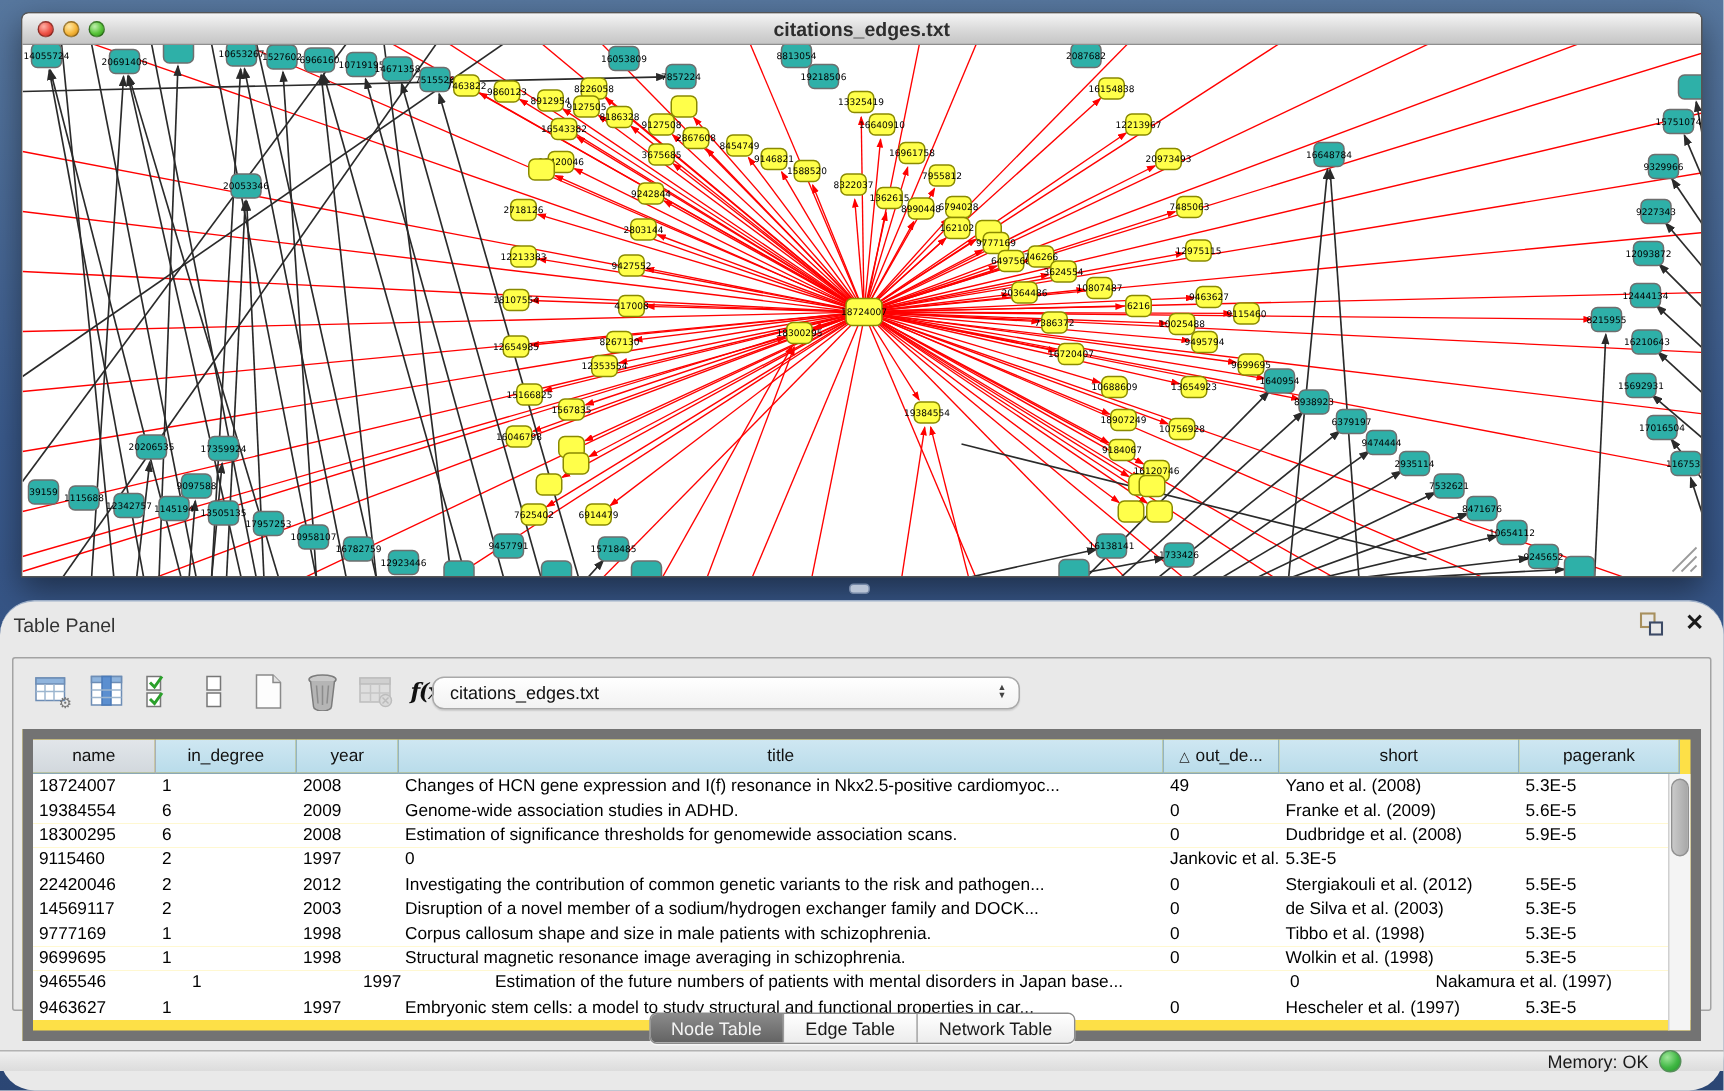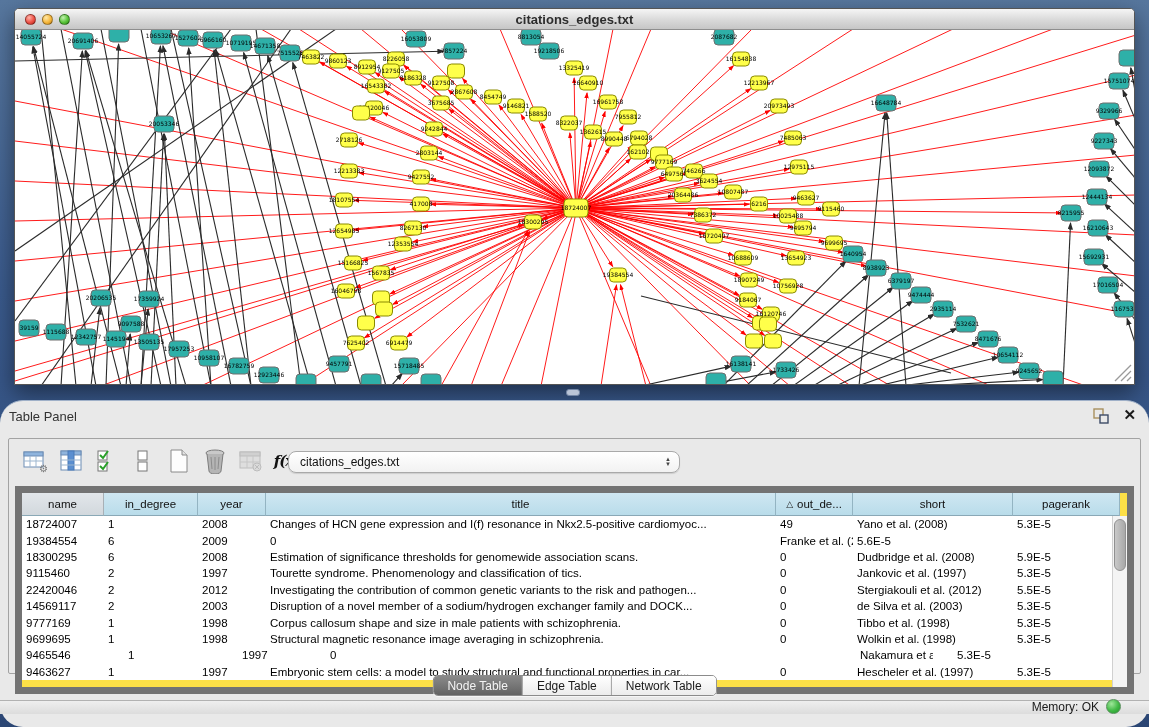--- a/index.html
+++ b/index.html
@@ -922,6 +922,7 @@
               <div class="td">19384554</div>
               <div class="td">6</div>
               <div class="td">2009</div>
+              <div class="td">Genome-wide association studies in ADHD.</div>
               <div class="td">0</div>
               <div class="td">Franke et al. (2009)</div>
               <div class="td">5.6E-5</div>

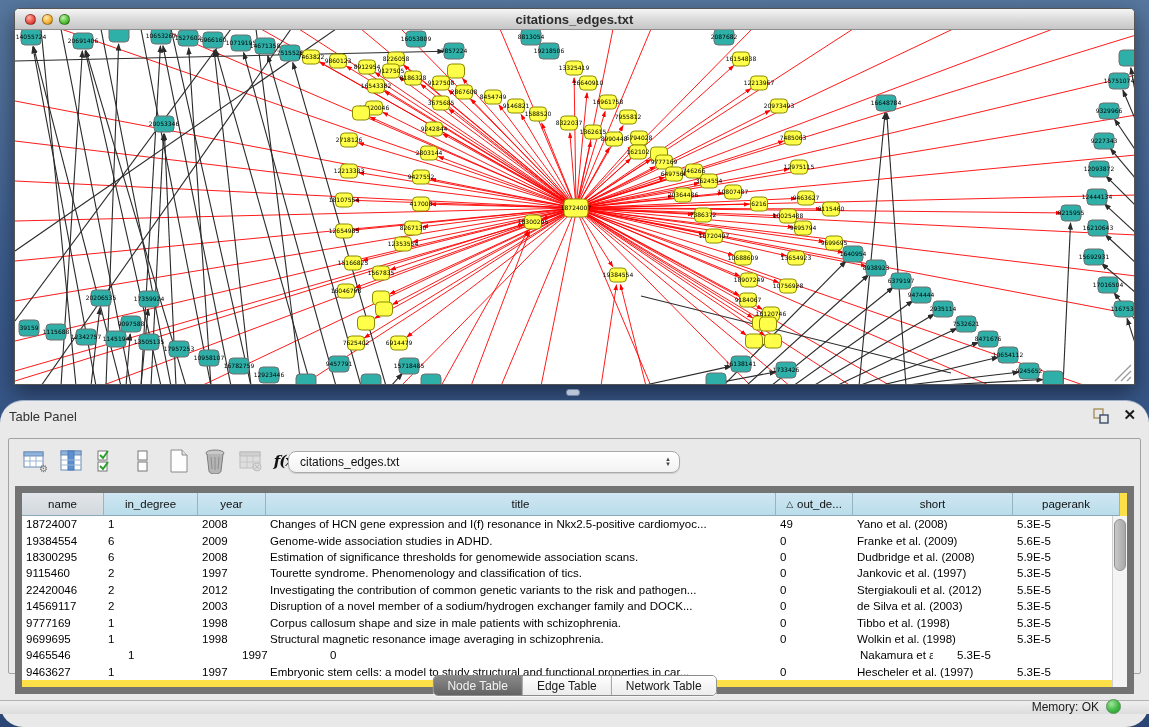--- a/index.html
+++ b/index.html
@@ -940,7 +940,6 @@
               <div class="td">9115460</div>
               <div class="td">2</div>
               <div class="td">1997</div>
-              <div class="td">Tourette syndrome. Phenomenology and classification of tics.</div>
               <div class="td">0</div>
               <div class="td">Jankovic et al. (1997)</div>
               <div class="td">5.3E-5</div>

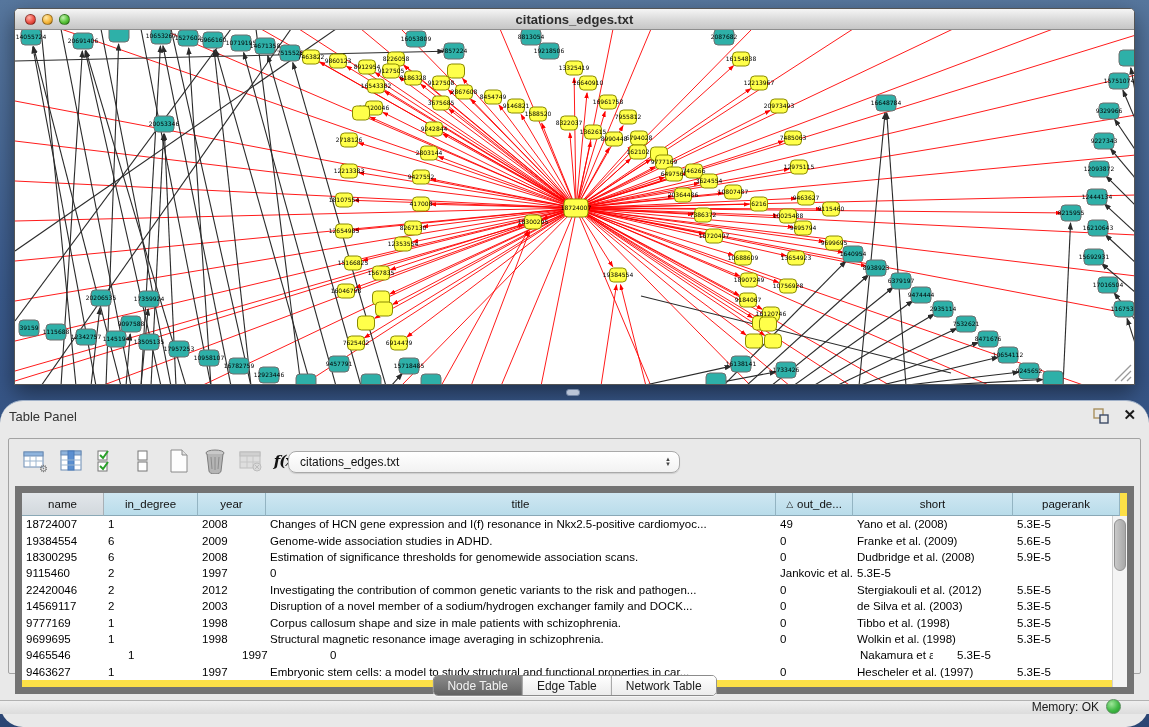--- a/index.html
+++ b/index.html
@@ -984,6 +984,7 @@
               <div class="td">9465546</div>
               <div class="td">1</div>
               <div class="td">1997</div>
+              <div class="td">Estimation of the future numbers of patients with mental disorders in Japan base...</div>
               <div class="td">0</div>
               <div class="td">Nakamura et al. (1997)</div>
               <div class="td">5.3E-5</div>

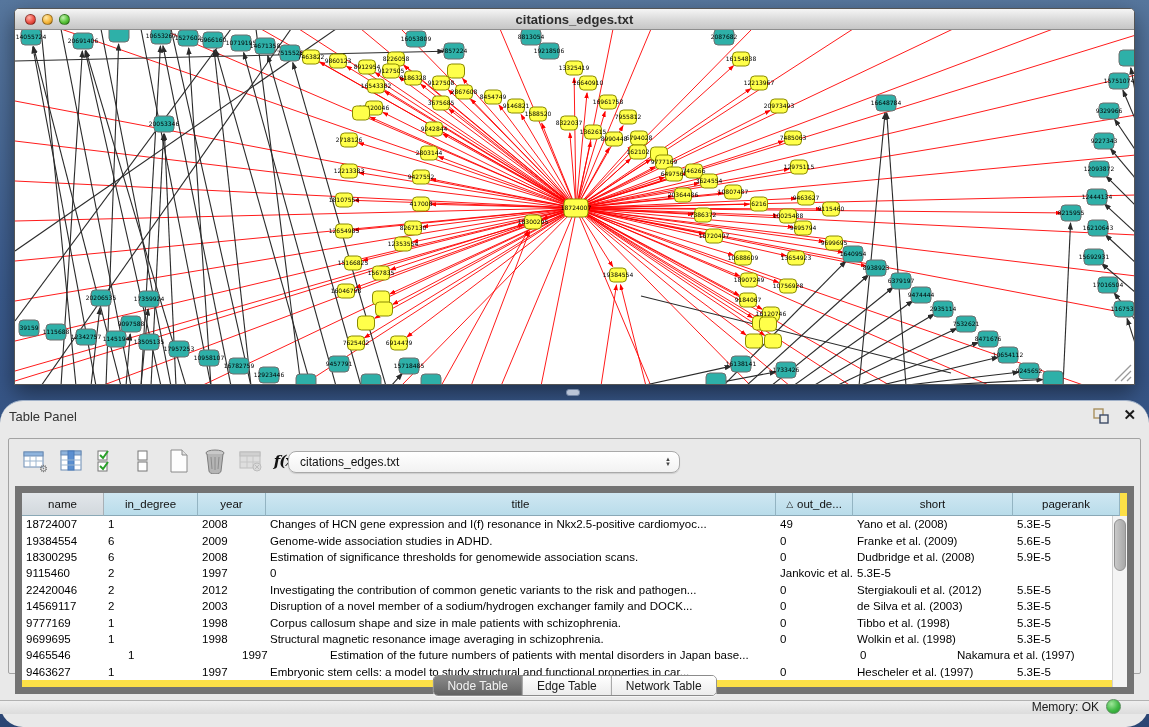--- a/index.html
+++ b/index.html
@@ -79,7 +79,7 @@
 
   .statusbar { position:absolute; left:0; top:299px; width:100%; height:14px;
     background:linear-gradient(180deg,#efefef,#dcdcdc); border-top:1px solid #b2b2b2;
-    display:flex; align-items:flex-end; justify-content:flex-end; gap:7px; padding-right:28px; }
+    display:flex; align-items:center; justify-content:flex-end; gap:7px; padding-right:28px; }
   .mem-label { font-size:12px; color:#1a1a1a; }
   .mem-dot { width:15px; height:15px; border-radius:50%; border:1px solid #56905a;
     background:radial-gradient(circle at 35% 30%, #9fe79a, #41b845 55%, #1f9426); }

